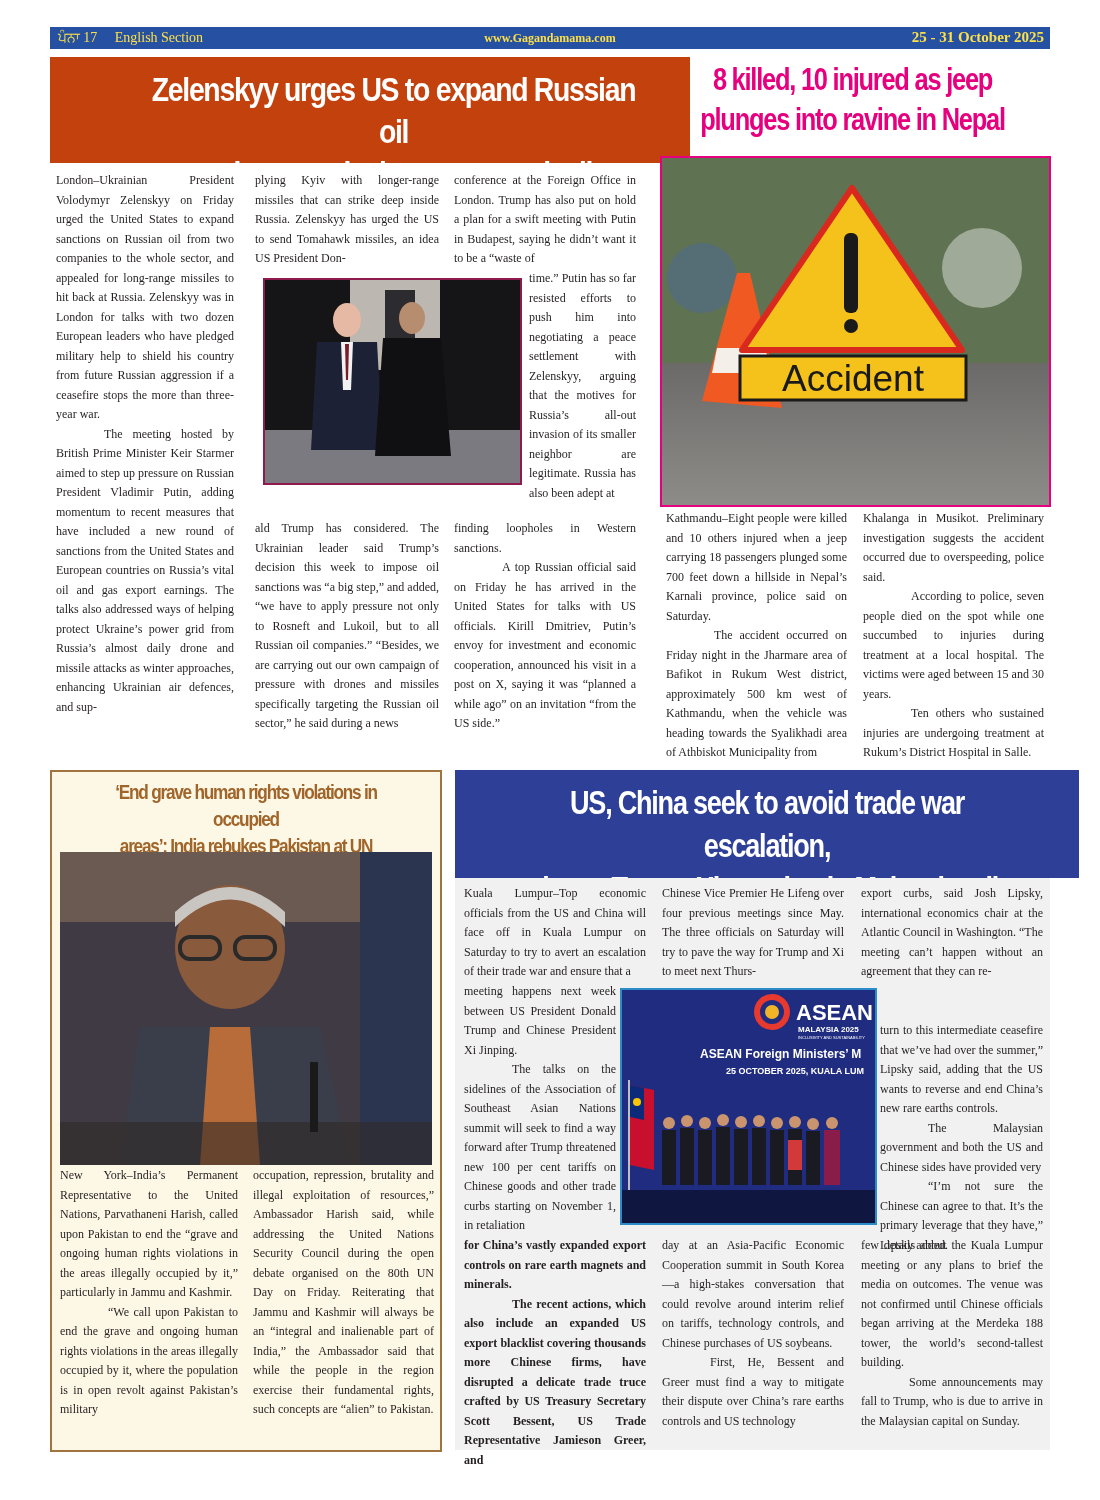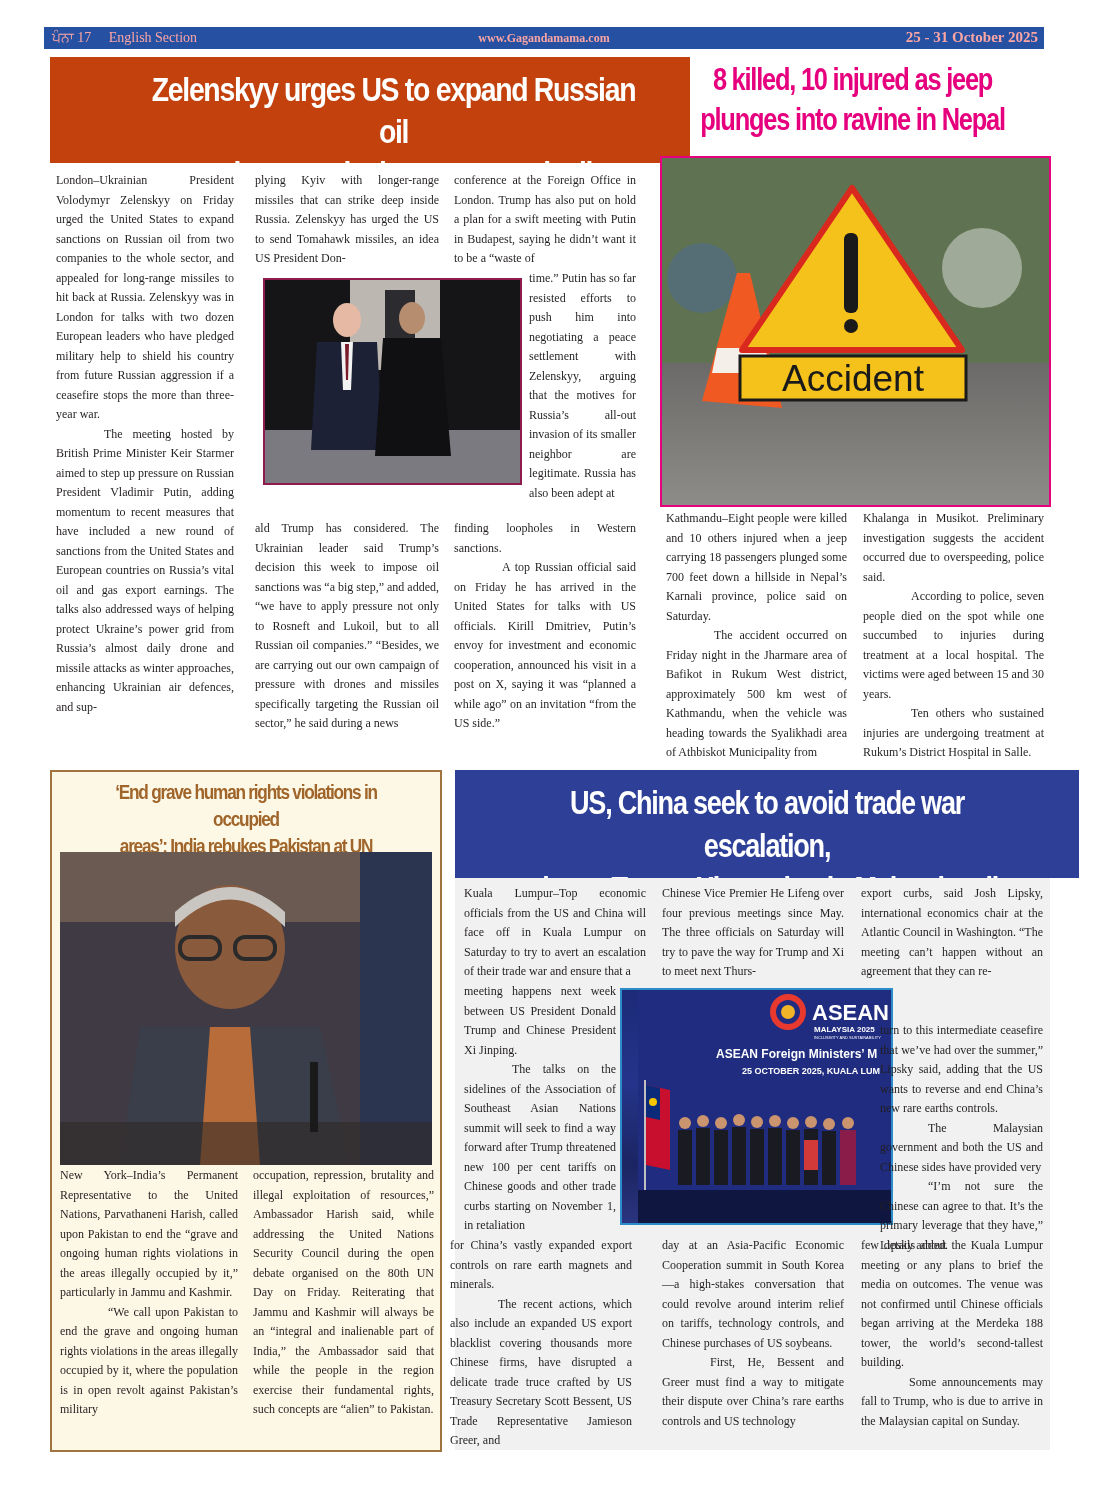--- a/index.html
+++ b/index.html
@@ -5,7 +5,7 @@
   html, body { margin:0; padding:0; background:#ffffff; }
   body { width:1100px; height:1500px; position:relative; overflow:hidden; font-family:"Liberation Serif", serif; color:#231f20; }
 
-  .topbar { position:absolute; left:44px; top:27px; width:1000px; height:22px; background:#2651a3; color:#fca5a5; }
+  .topbar { position:absolute; left:50px; top:27px; width:1000px; height:22px; background:#2651a3; color:#fde047; }
   .topbar .left { position:absolute; left:8px; top:3px; font-size:14px; }
   .topbar .left .pg { margin-right:14px; }
   .topbar .mid { position:absolute; left:0; right:0; top:4px; text-align:center; font-size:12px; font-weight:bold; }

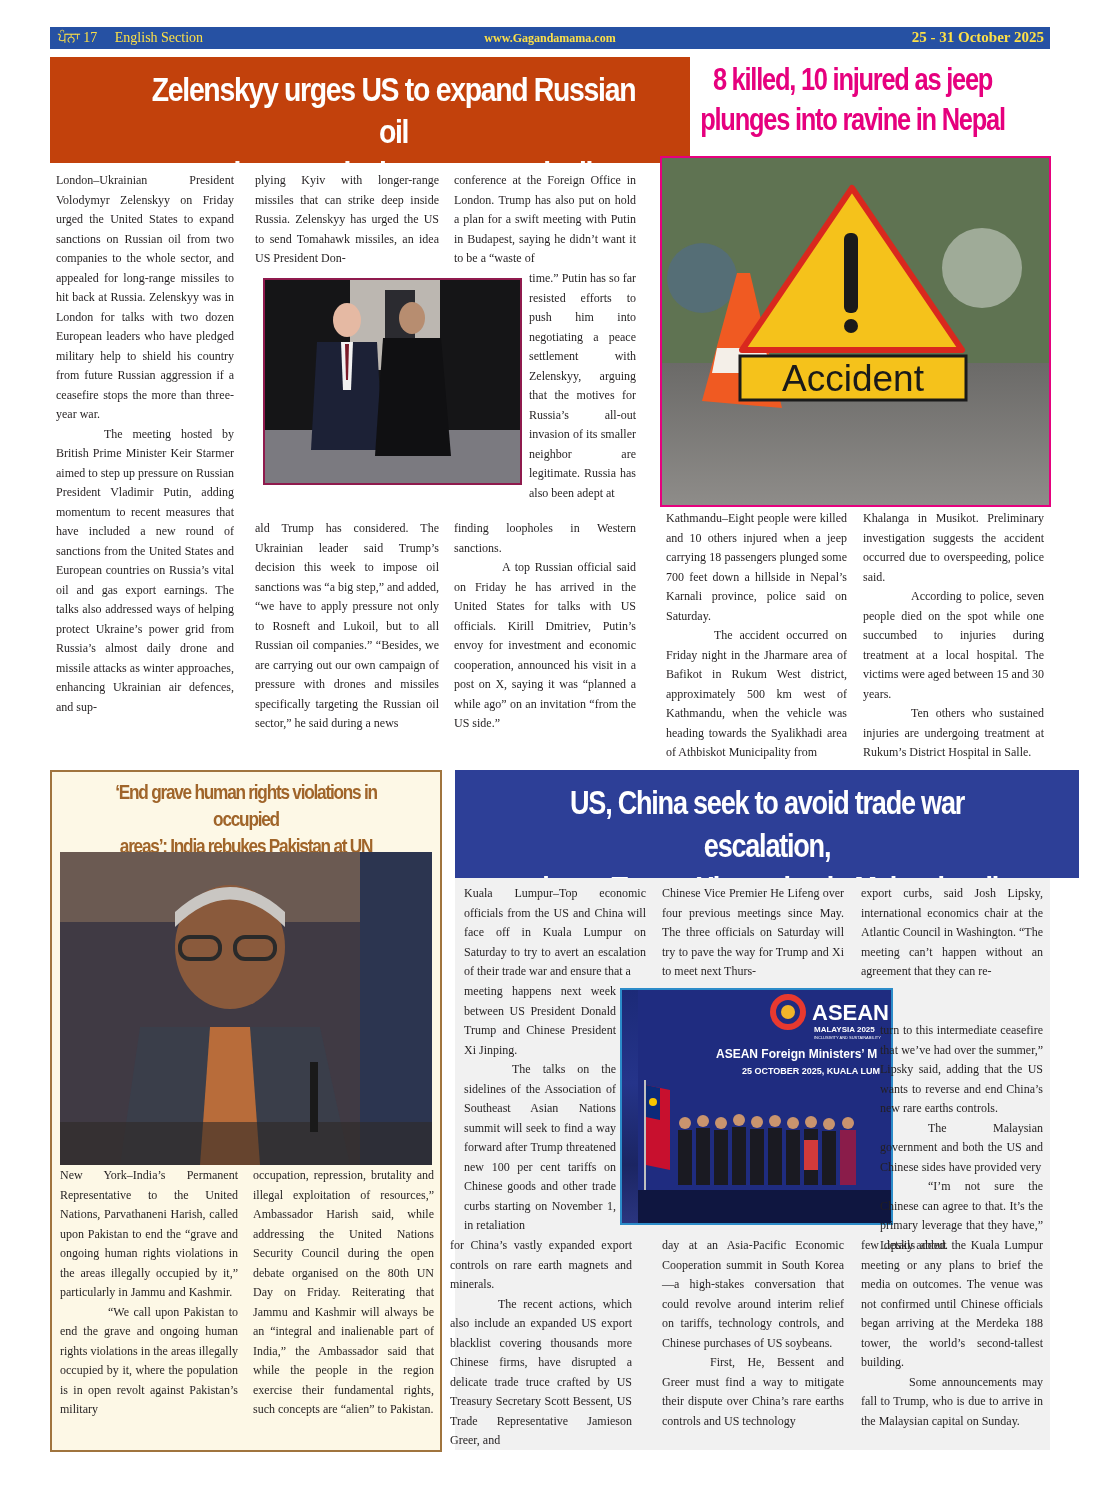--- a/index.html
+++ b/index.html
@@ -40,7 +40,7 @@
   .h4box .headline { color:#fff; font-size:33px; line-height:43px; padding-top:11px; transform:scaleX(0.82); }
   .s4bg { position:absolute; left:455px; top:878px; width:595px; height:572px; background:#f1f1f1; }
   .photo-asean { position:absolute; left:620px; top:988px; width:253px; height:233px; border:2px solid #2c8cc9; overflow:hidden;
-    background:linear-gradient(180deg,#1c2a78 0%,#25348a 40%,#1b2563 75%,#2a3580 100%);padding-left:16px; }
+    background:linear-gradient(180deg,#1c2a78 0%,#25348a 40%,#1b2563 75%,#2a3580 100%); }
 </style>
 </head>
 <body>

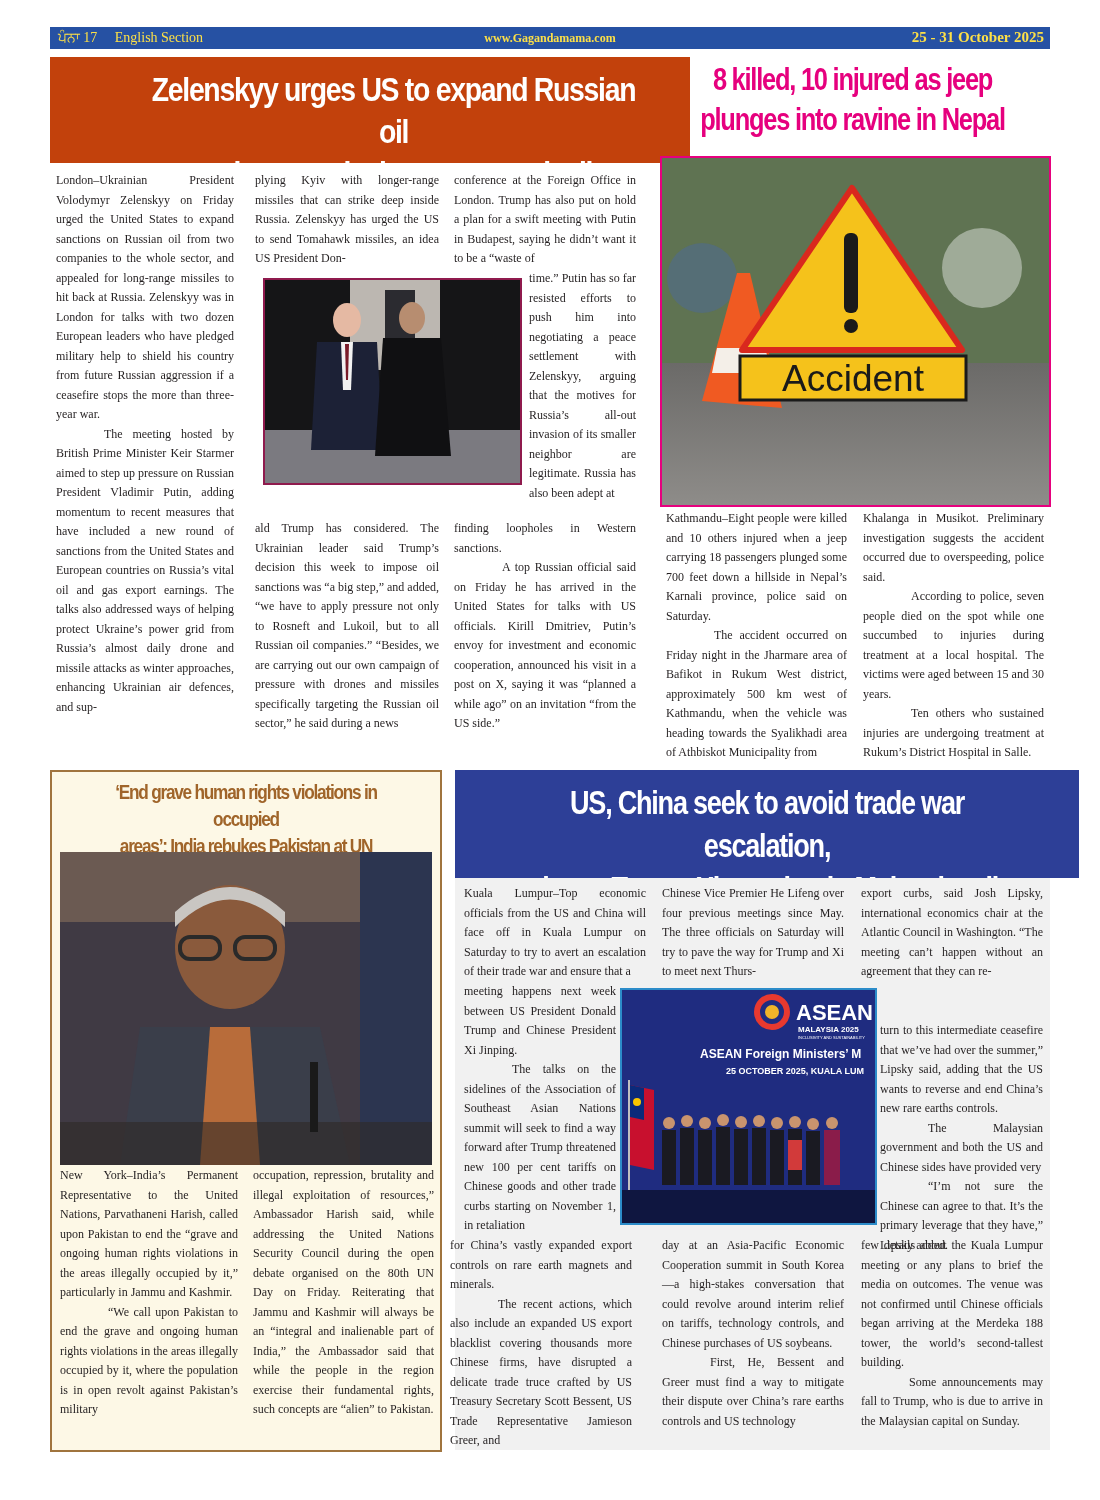--- a/index.html
+++ b/index.html
@@ -186,7 +186,7 @@
   <p>meeting happens next week between US President Donald Trump and Chinese President Xi Jinping.</p>
   <p class="ind">The talks on the sidelines of the Association of Southeast Asian Nations summit will seek to find a way forward after Trump threatened new 100 per cent tariffs on Chinese goods and other trade curbs starting on November 1, in retaliation</p>
 </div>
-<div class="col" style="left:450px; top:1236px; width:182px;">
+<div class="col" style="left:464px; top:1236px; width:182px;font-weight:bold;">
   <p>for China’s vastly expanded export controls on rare earth magnets and minerals.</p>
   <p class="ind">The recent actions, which also include an expanded US export blacklist covering thousands more Chinese firms, have disrupted a delicate trade truce crafted by US Treasury Secretary Scott Bessent, US Trade Representative Jamieson Greer, and</p>
 </div>

